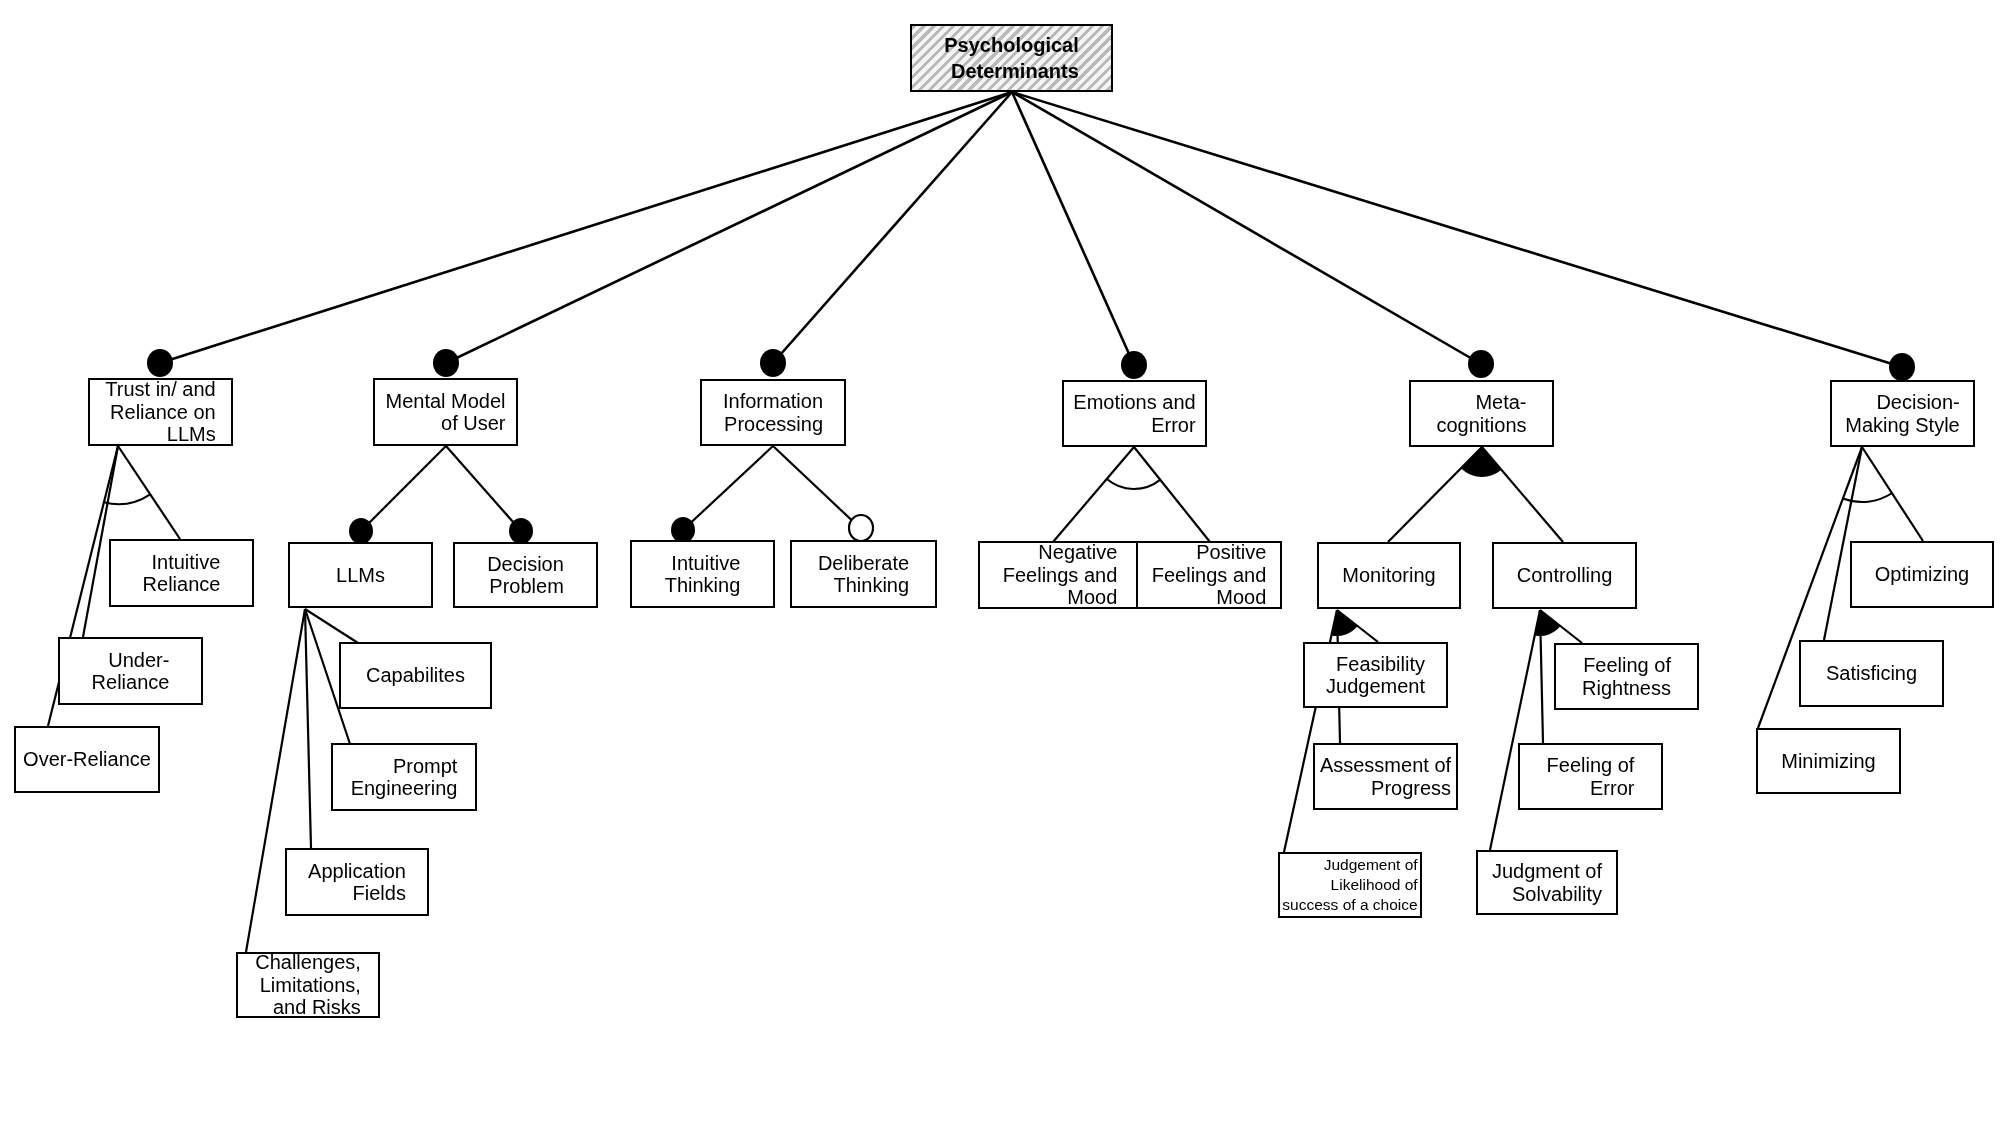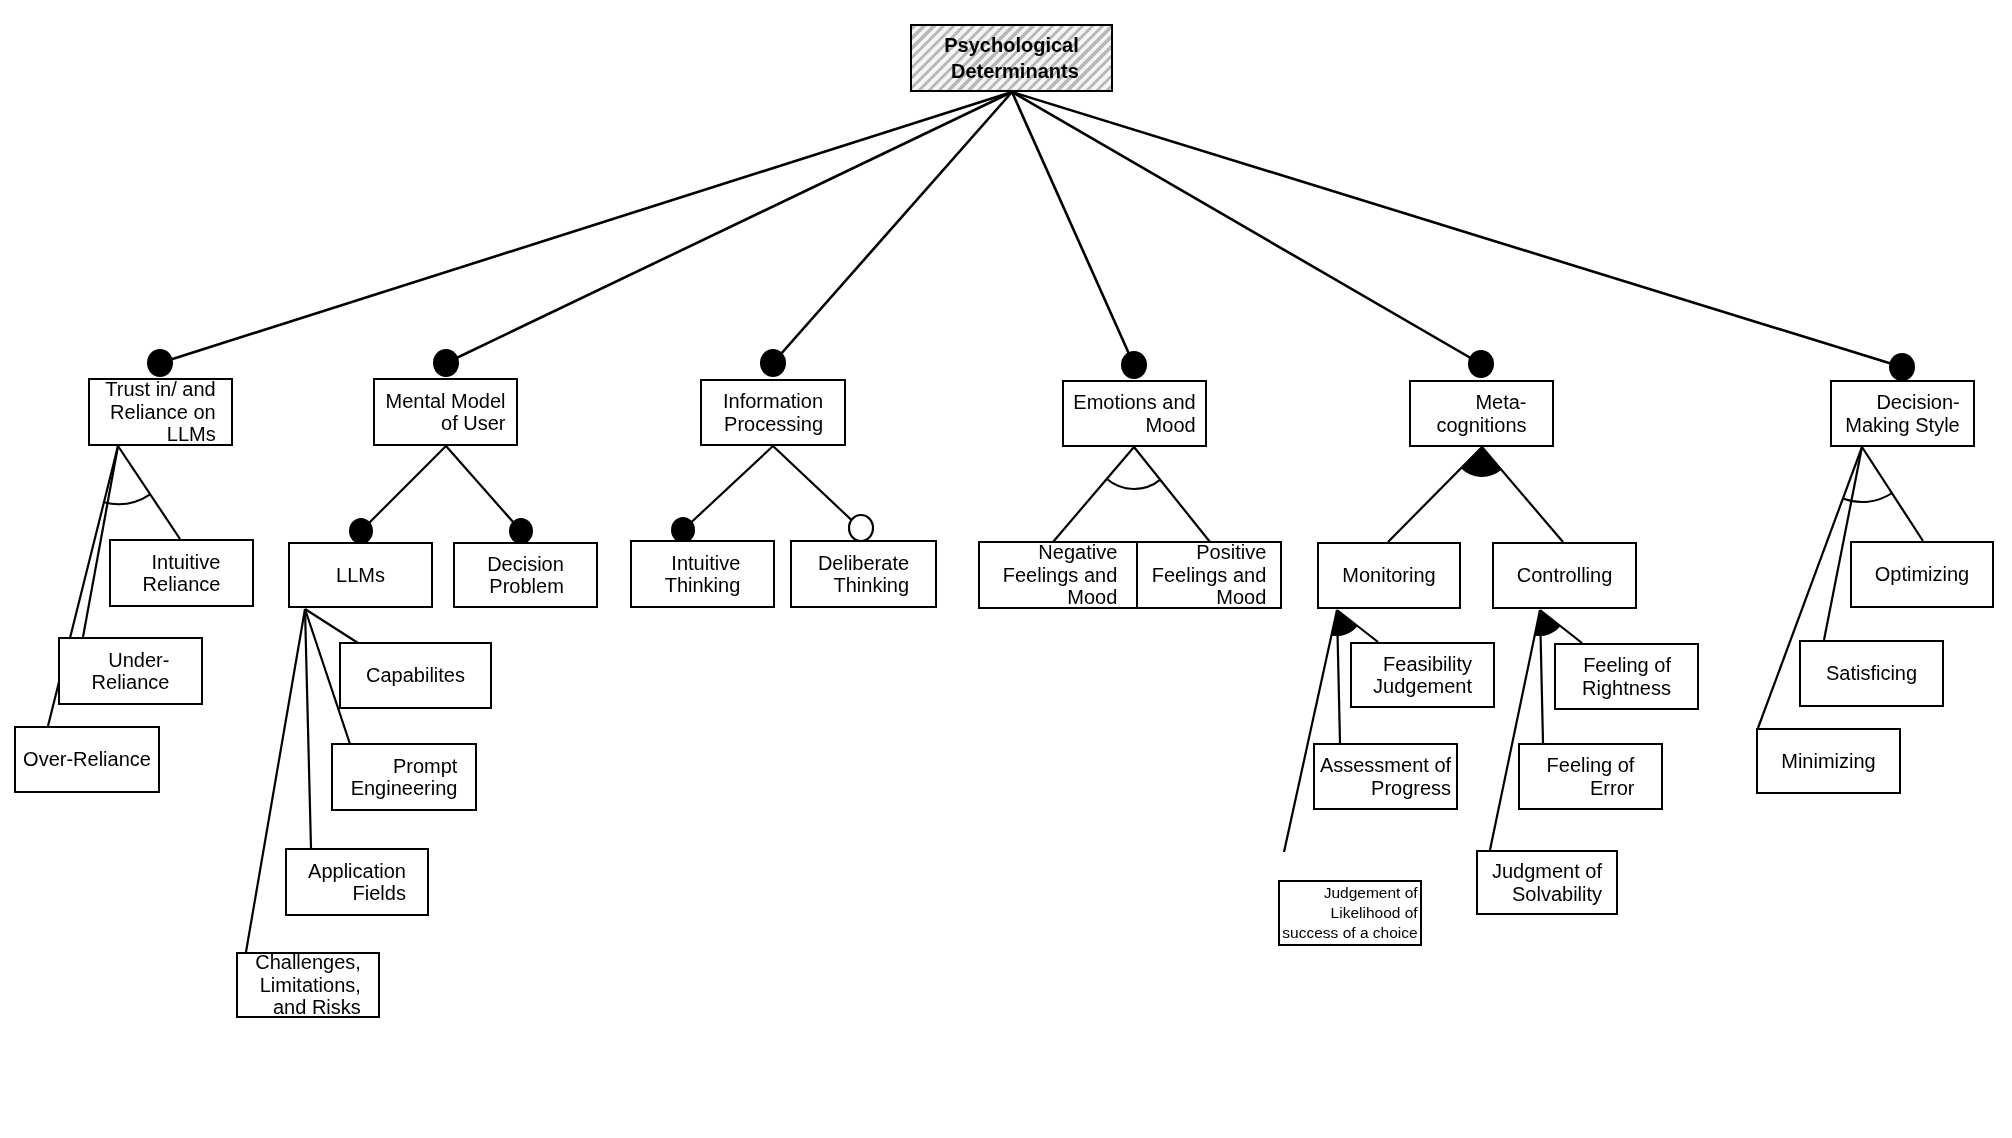--- a/index.html
+++ b/index.html
@@ -134,7 +134,7 @@
   <div class="node" style="left:700px;top:379px;width:146px;height:67px">Information
 Processing</div>
   <div class="node" style="left:1062px;top:380px;width:145px;height:67px">Emotions and
-Mood</div>
+Error</div>
   <div class="node" style="left:1409px;top:380px;width:145px;height:67px">Meta-
 cognitions</div>
   <div class="node" style="left:1830px;top:380px;width:145px;height:67px">Decision-

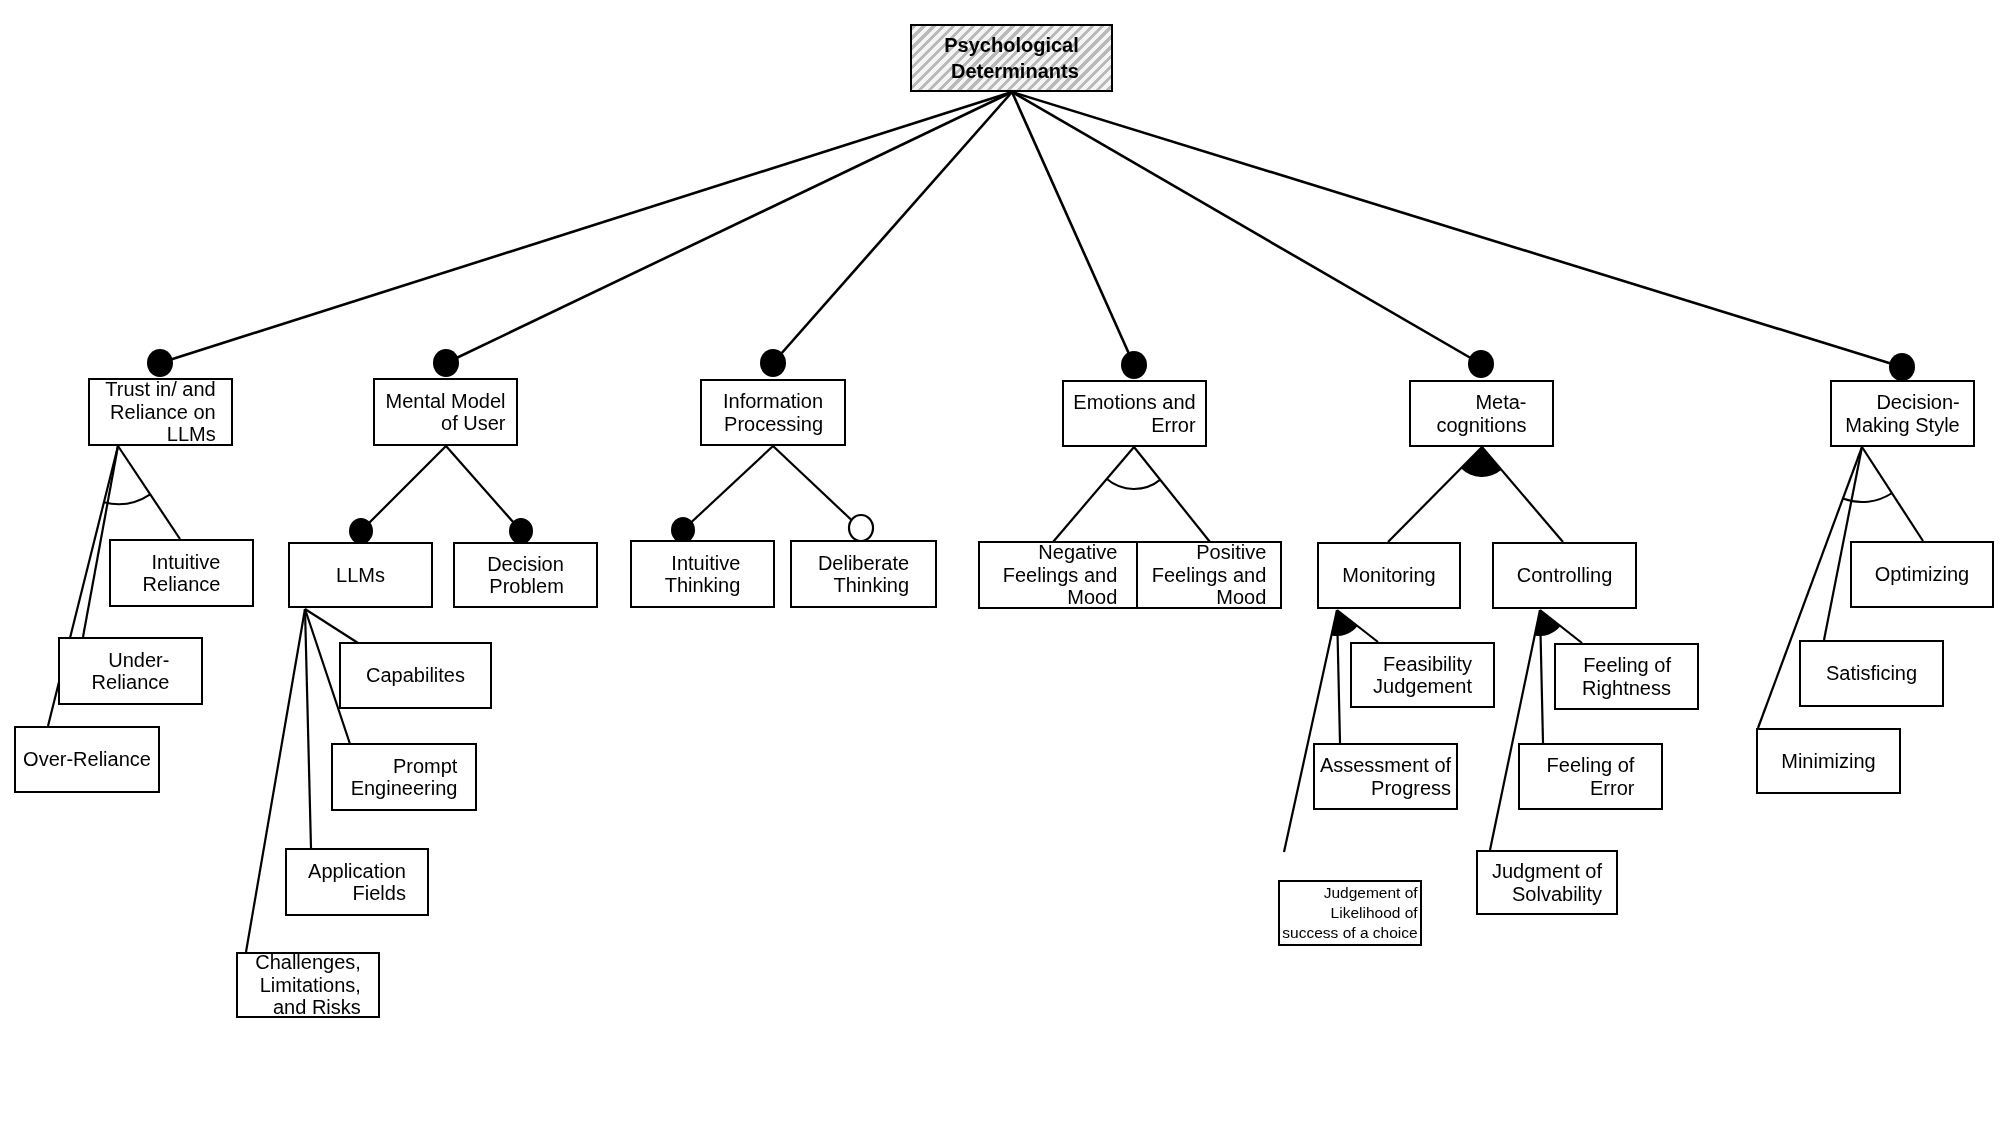--- a/index.html
+++ b/index.html
@@ -172,7 +172,7 @@
 
   <div class="node" style="left:1317px;top:542px;width:144px;height:67px">Monitoring</div>
   <div class="node" style="left:1492px;top:542px;width:145px;height:67px">Controlling</div>
-  <div class="node" style="left:1350px;top:642px;width:145px;height:66px">Feasibility
+  <div class="node" style="left:1303px;top:642px;width:145px;height:66px">Feasibility
 Judgement</div>
   <div class="node" style="left:1313px;top:743px;width:145px;height:67px">Assessment of
 Progress</div>

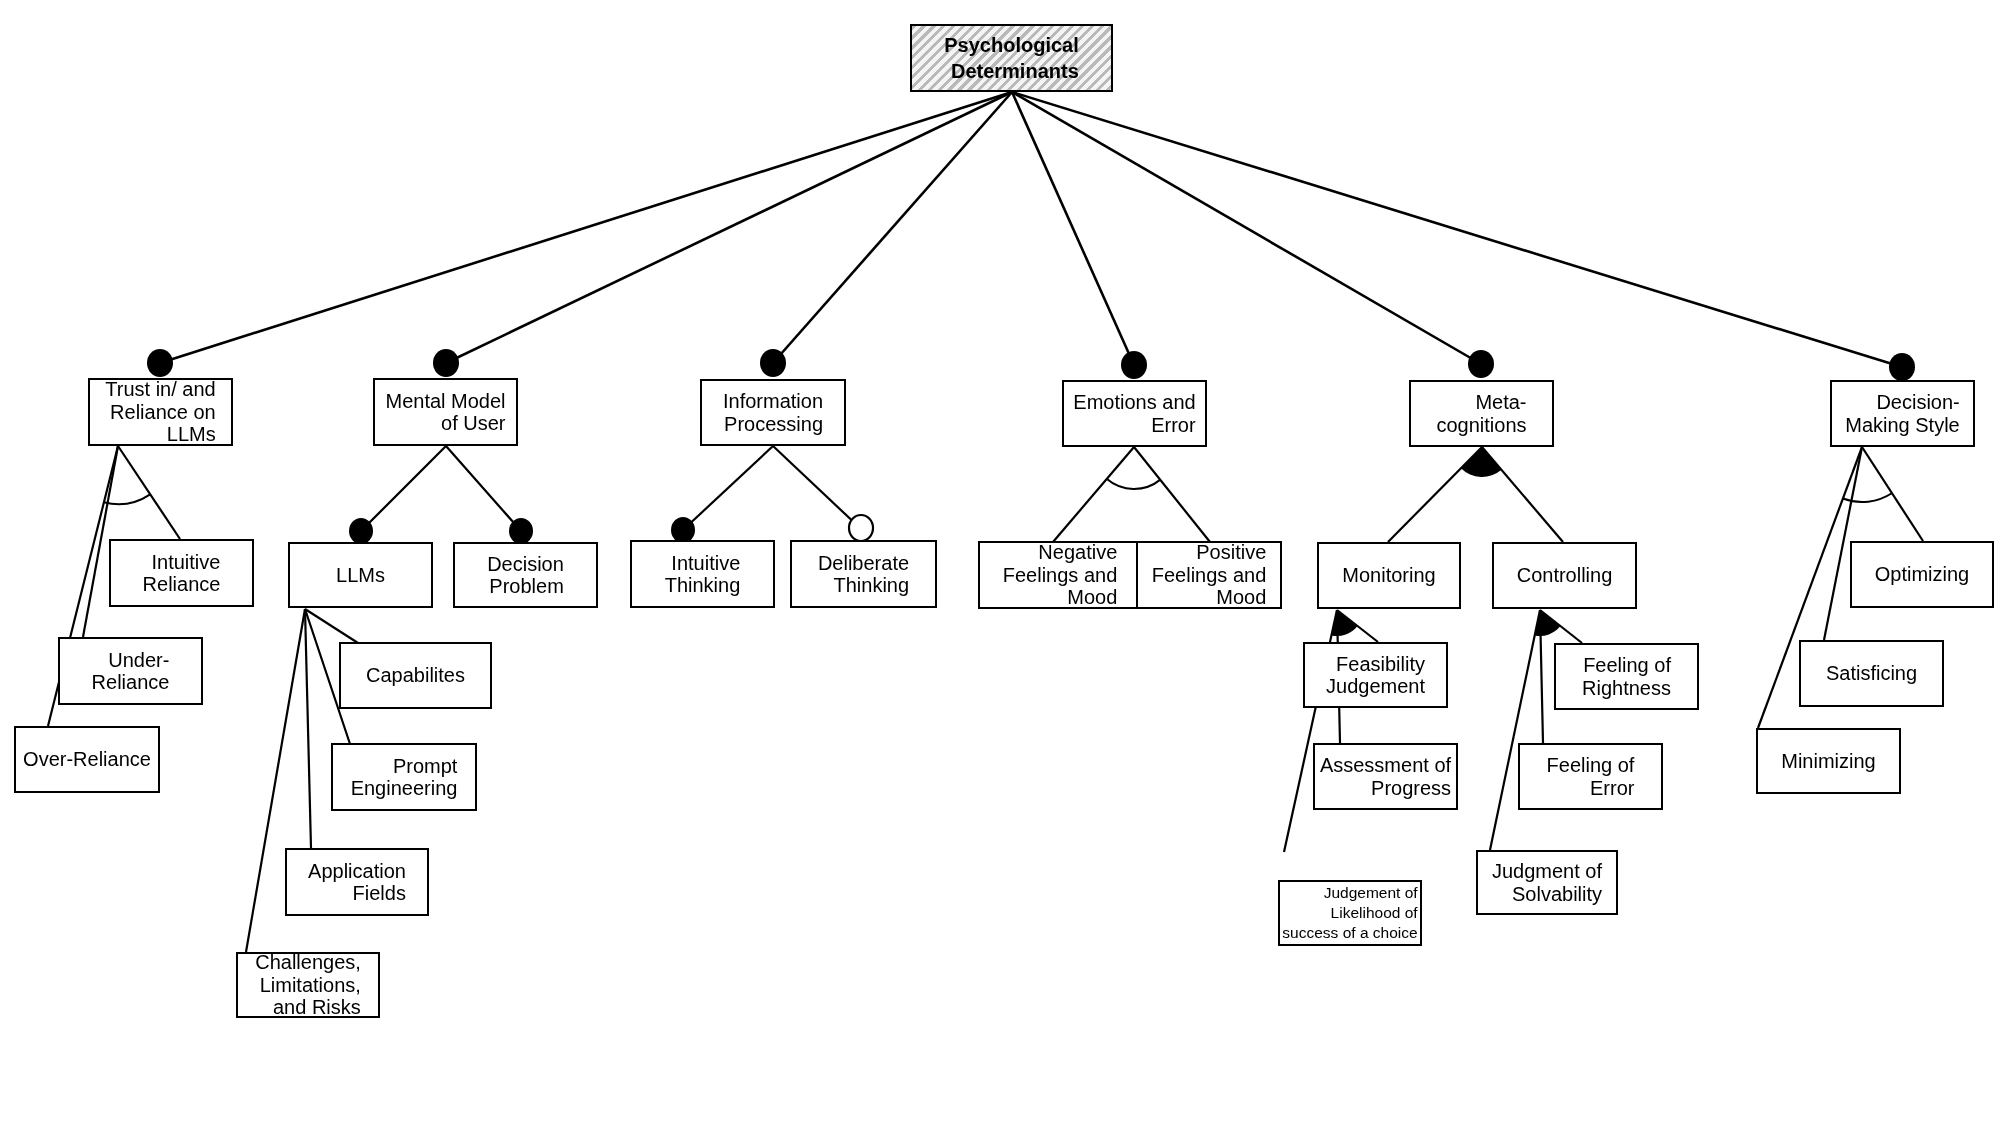--- a/index.html
+++ b/index.html
@@ -35,7 +35,6 @@
   .node.small{
     font-size:15.5px;
     line-height:1.3;
-    margin-top:28px;
   }
   #caption{
     position:absolute;

